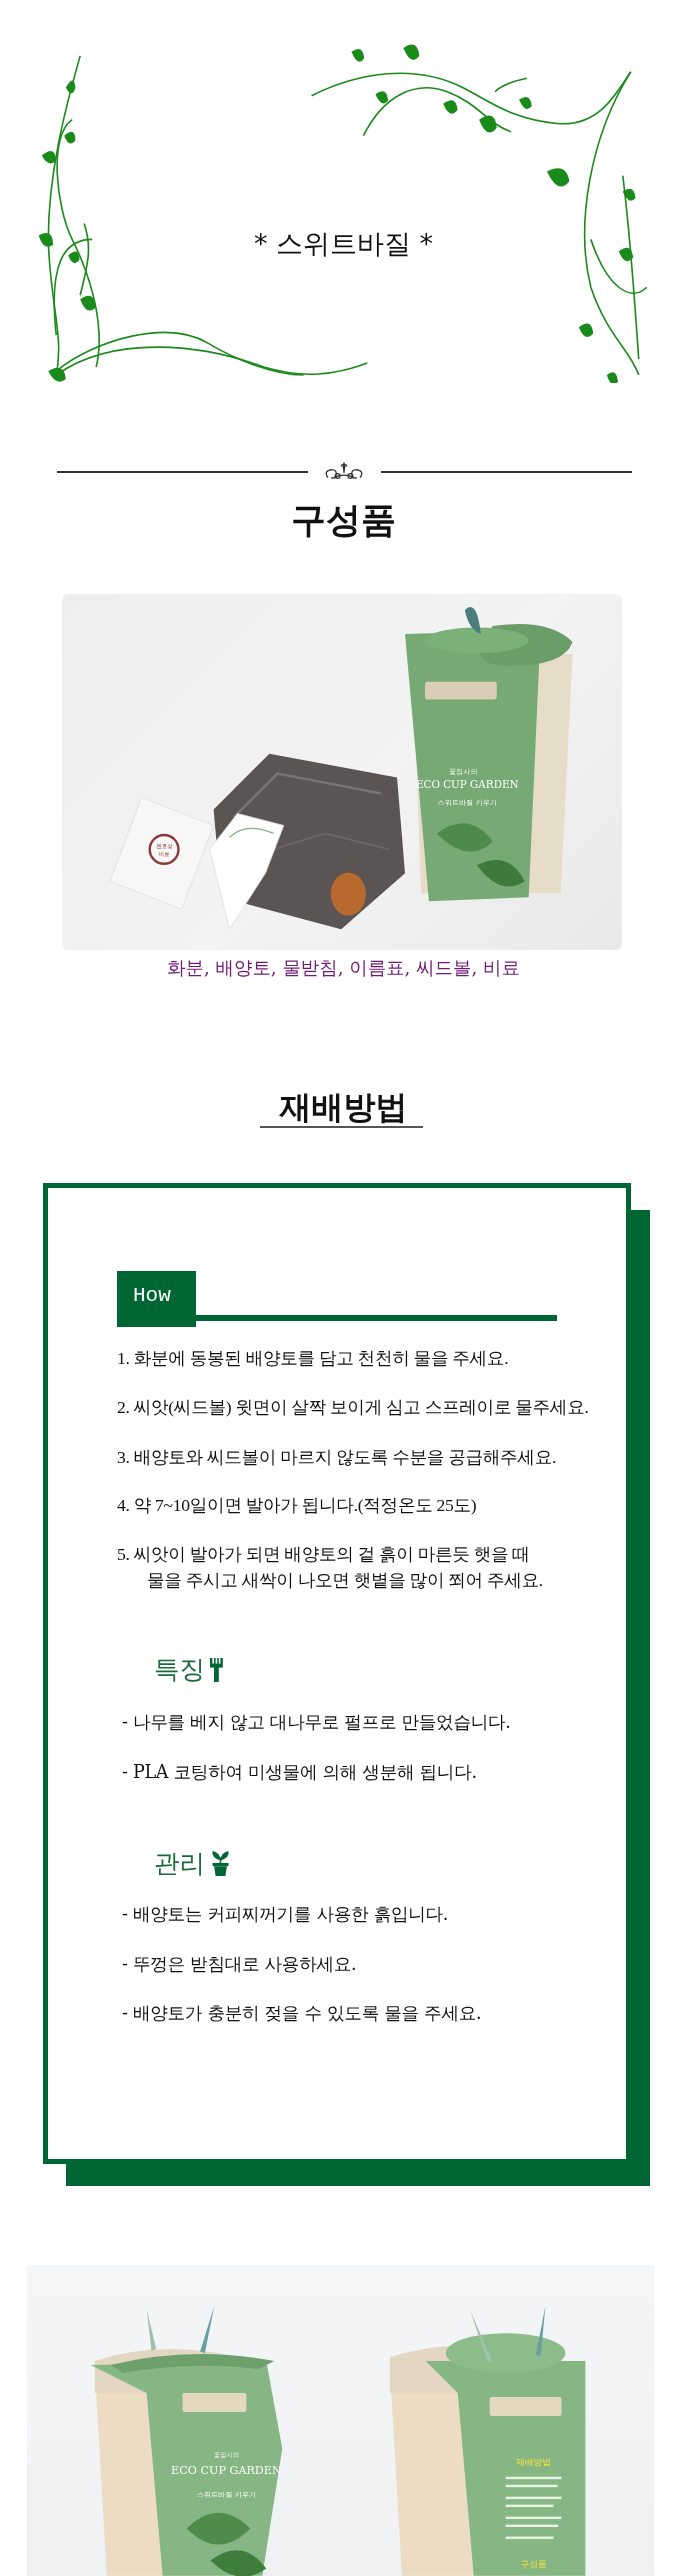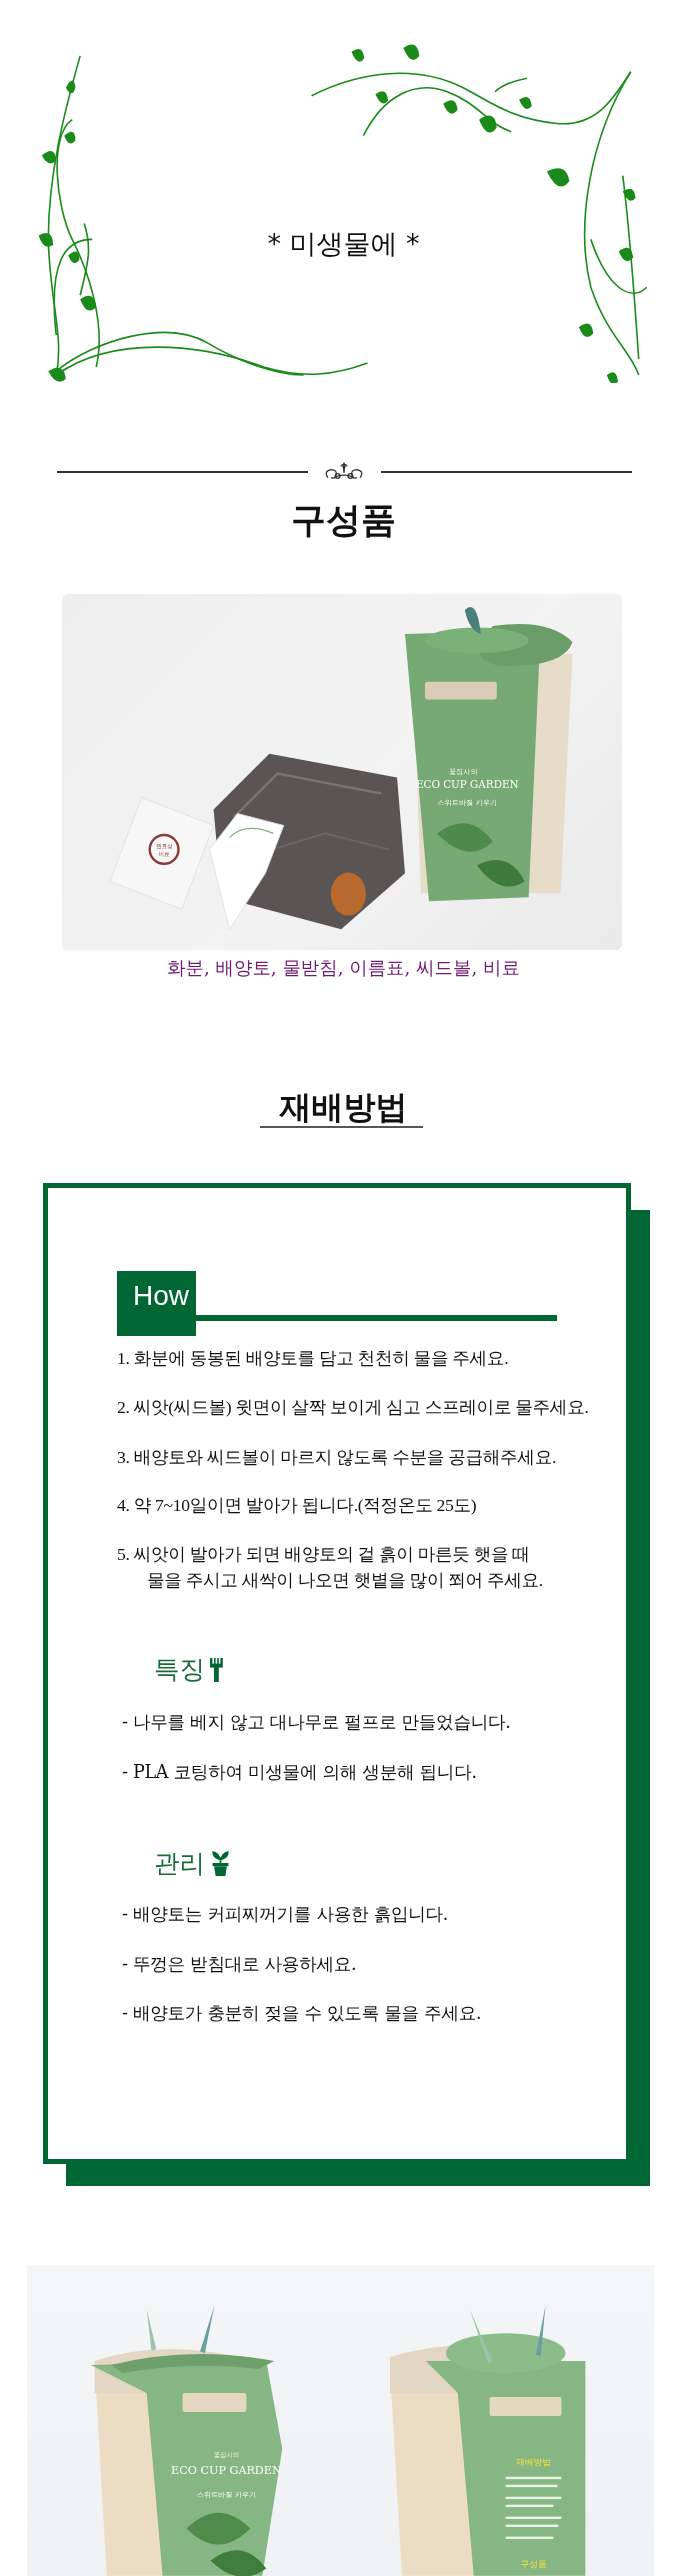--- a/index.html
+++ b/index.html
@@ -111,7 +111,7 @@
       <path d="M760 470 q 12 -10 14 8 q -8 10 -14 -8z"></path>
     </g>
   </svg>
-  <div class="hero-subtitle">* 미생물에 *</div>
+  <div class="hero-subtitle">* 스위트바질 *</div>
 </section>
 
 <div class="divider-ornament">

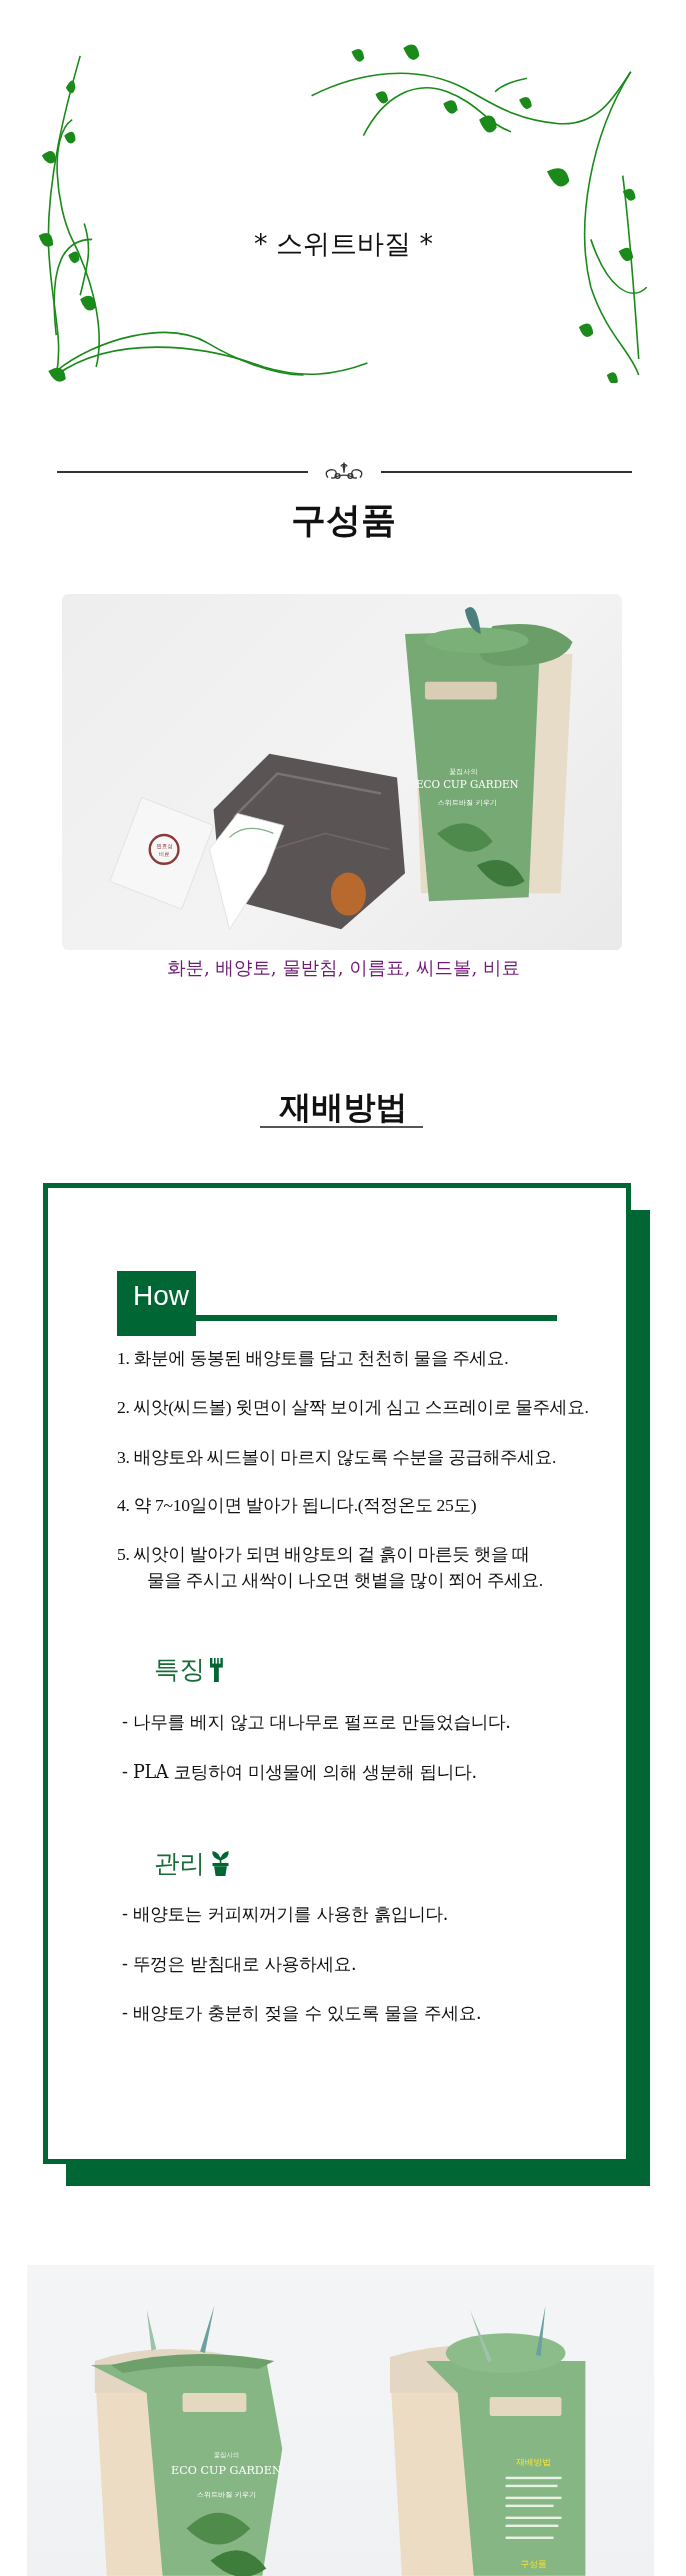--- a/index.html
+++ b/index.html
@@ -42,8 +42,8 @@
   .frame { position: absolute; left: 43px; top: 1183px; width: 588px; height: 981px;
     background: #ffffff; border: 5.6px solid #006633; }
 
-  .how-tag { position: absolute; left: 117px; top: 1271px; width: 79px; height: 65px; background: #006633;
-    color: #fff; font-family: Liberation Sans, sans-serif; font-size: 28px; line-height: 49px; padding-left: 16px; }
+  .how-tag { position: absolute; left: 117px; top: 1271px; width: 79px; height: 56px; background: #006633;
+    color: #fff; font-family: Liberation Mono, monospace; font-size: 21px; line-height: 49px; padding-left: 16px; }
   .how-rule { position: absolute; left: 117px; top: 1315px; width: 440px; height: 5.6px; background: #006633; }
 
   .step { position: absolute; left: 117px; font-family: Liberation Serif, serif; font-size: 17.6px;

